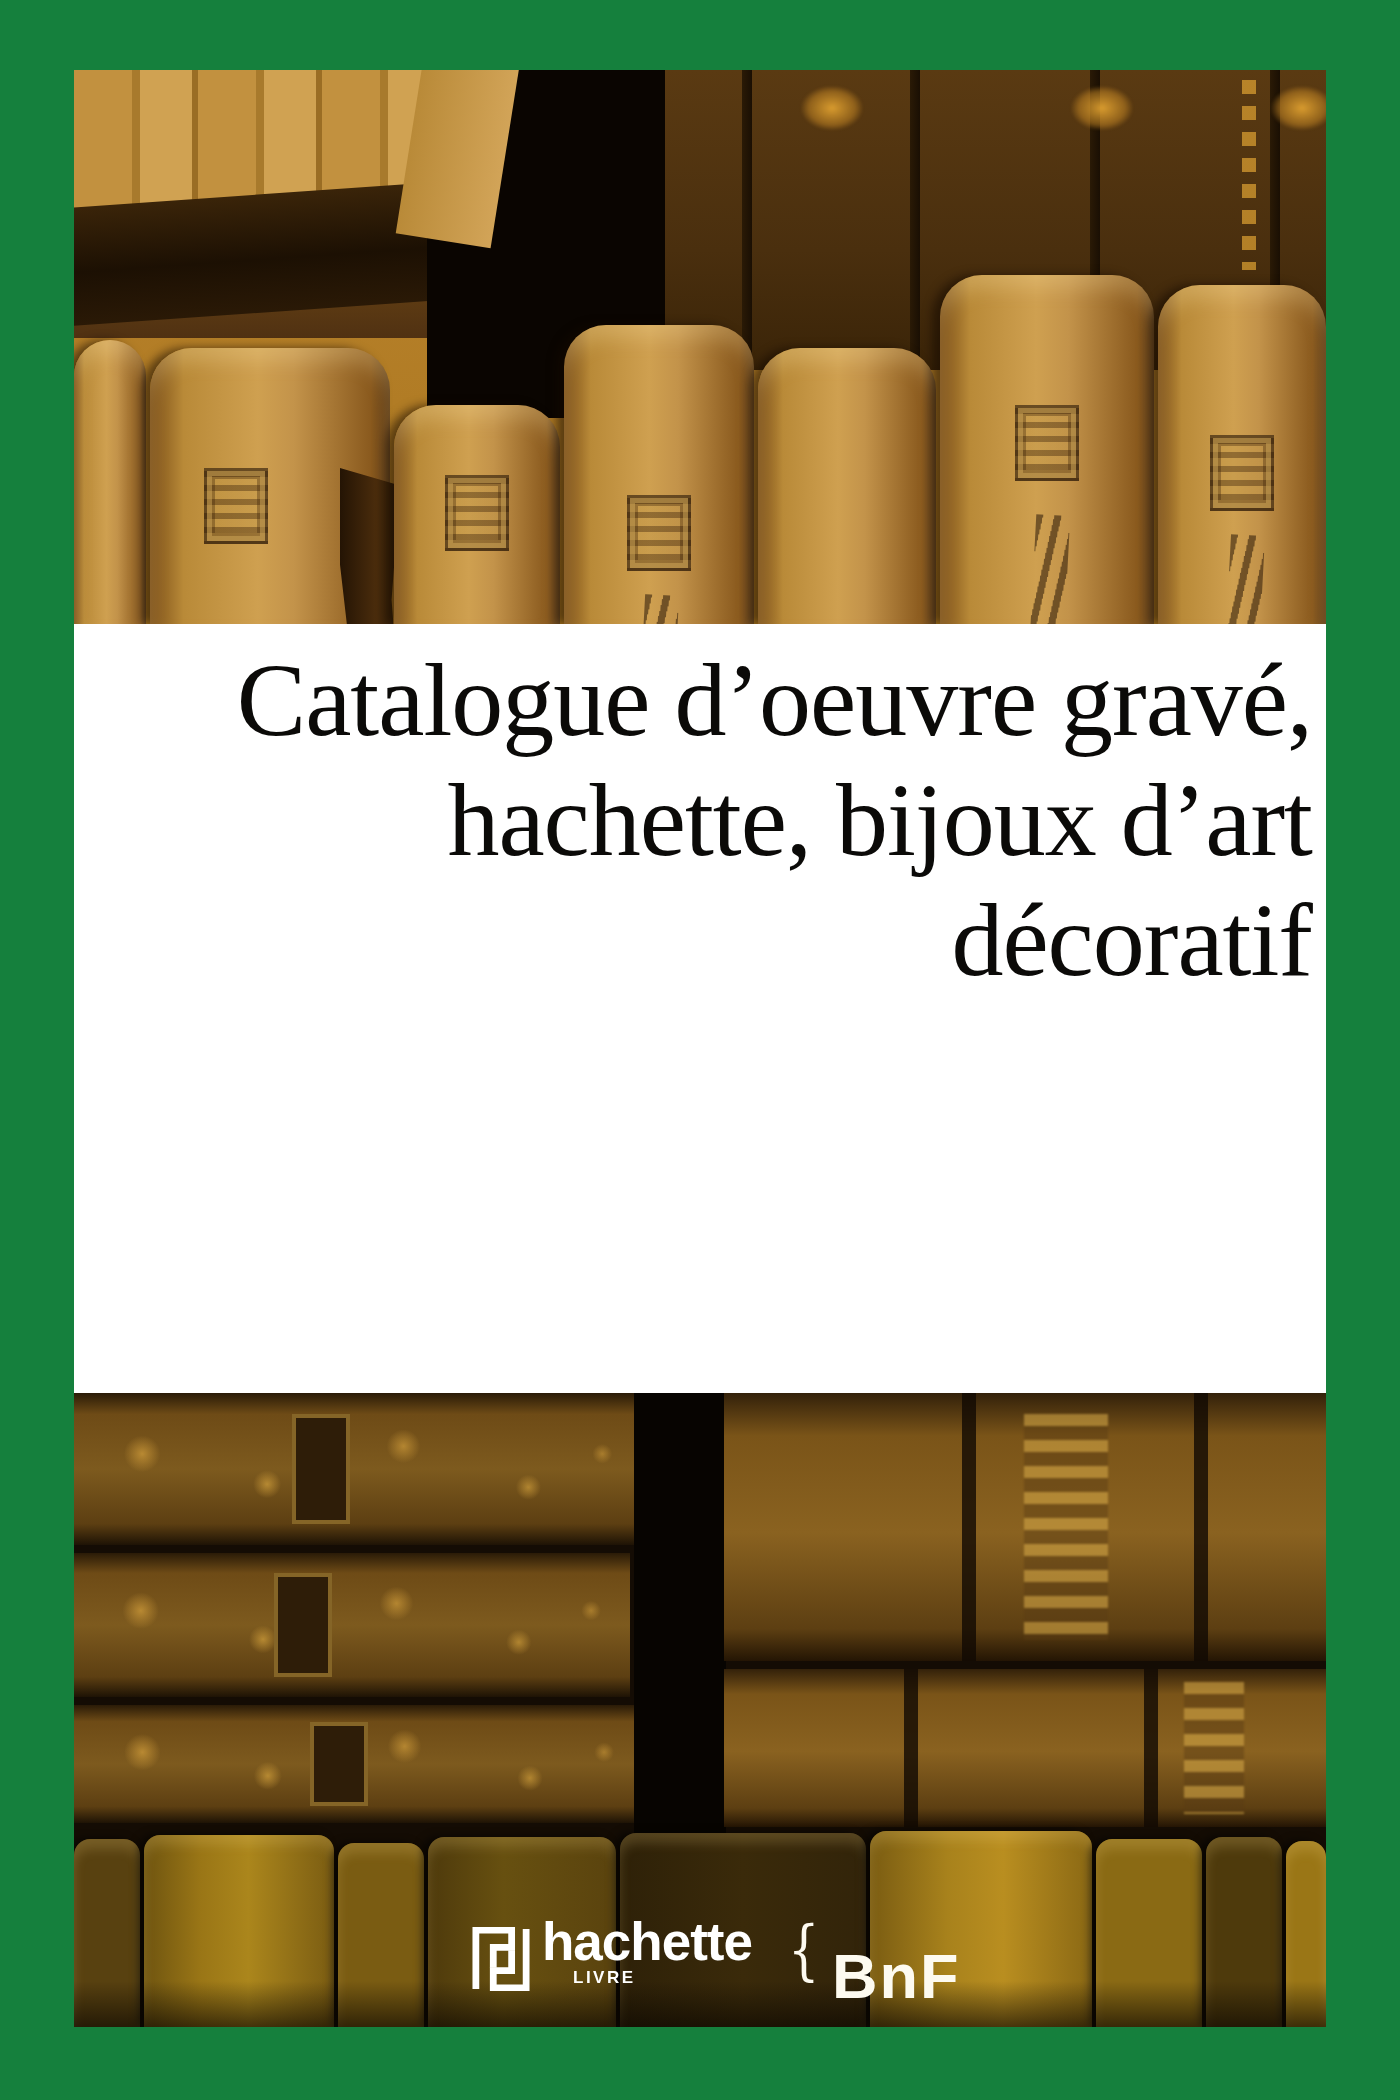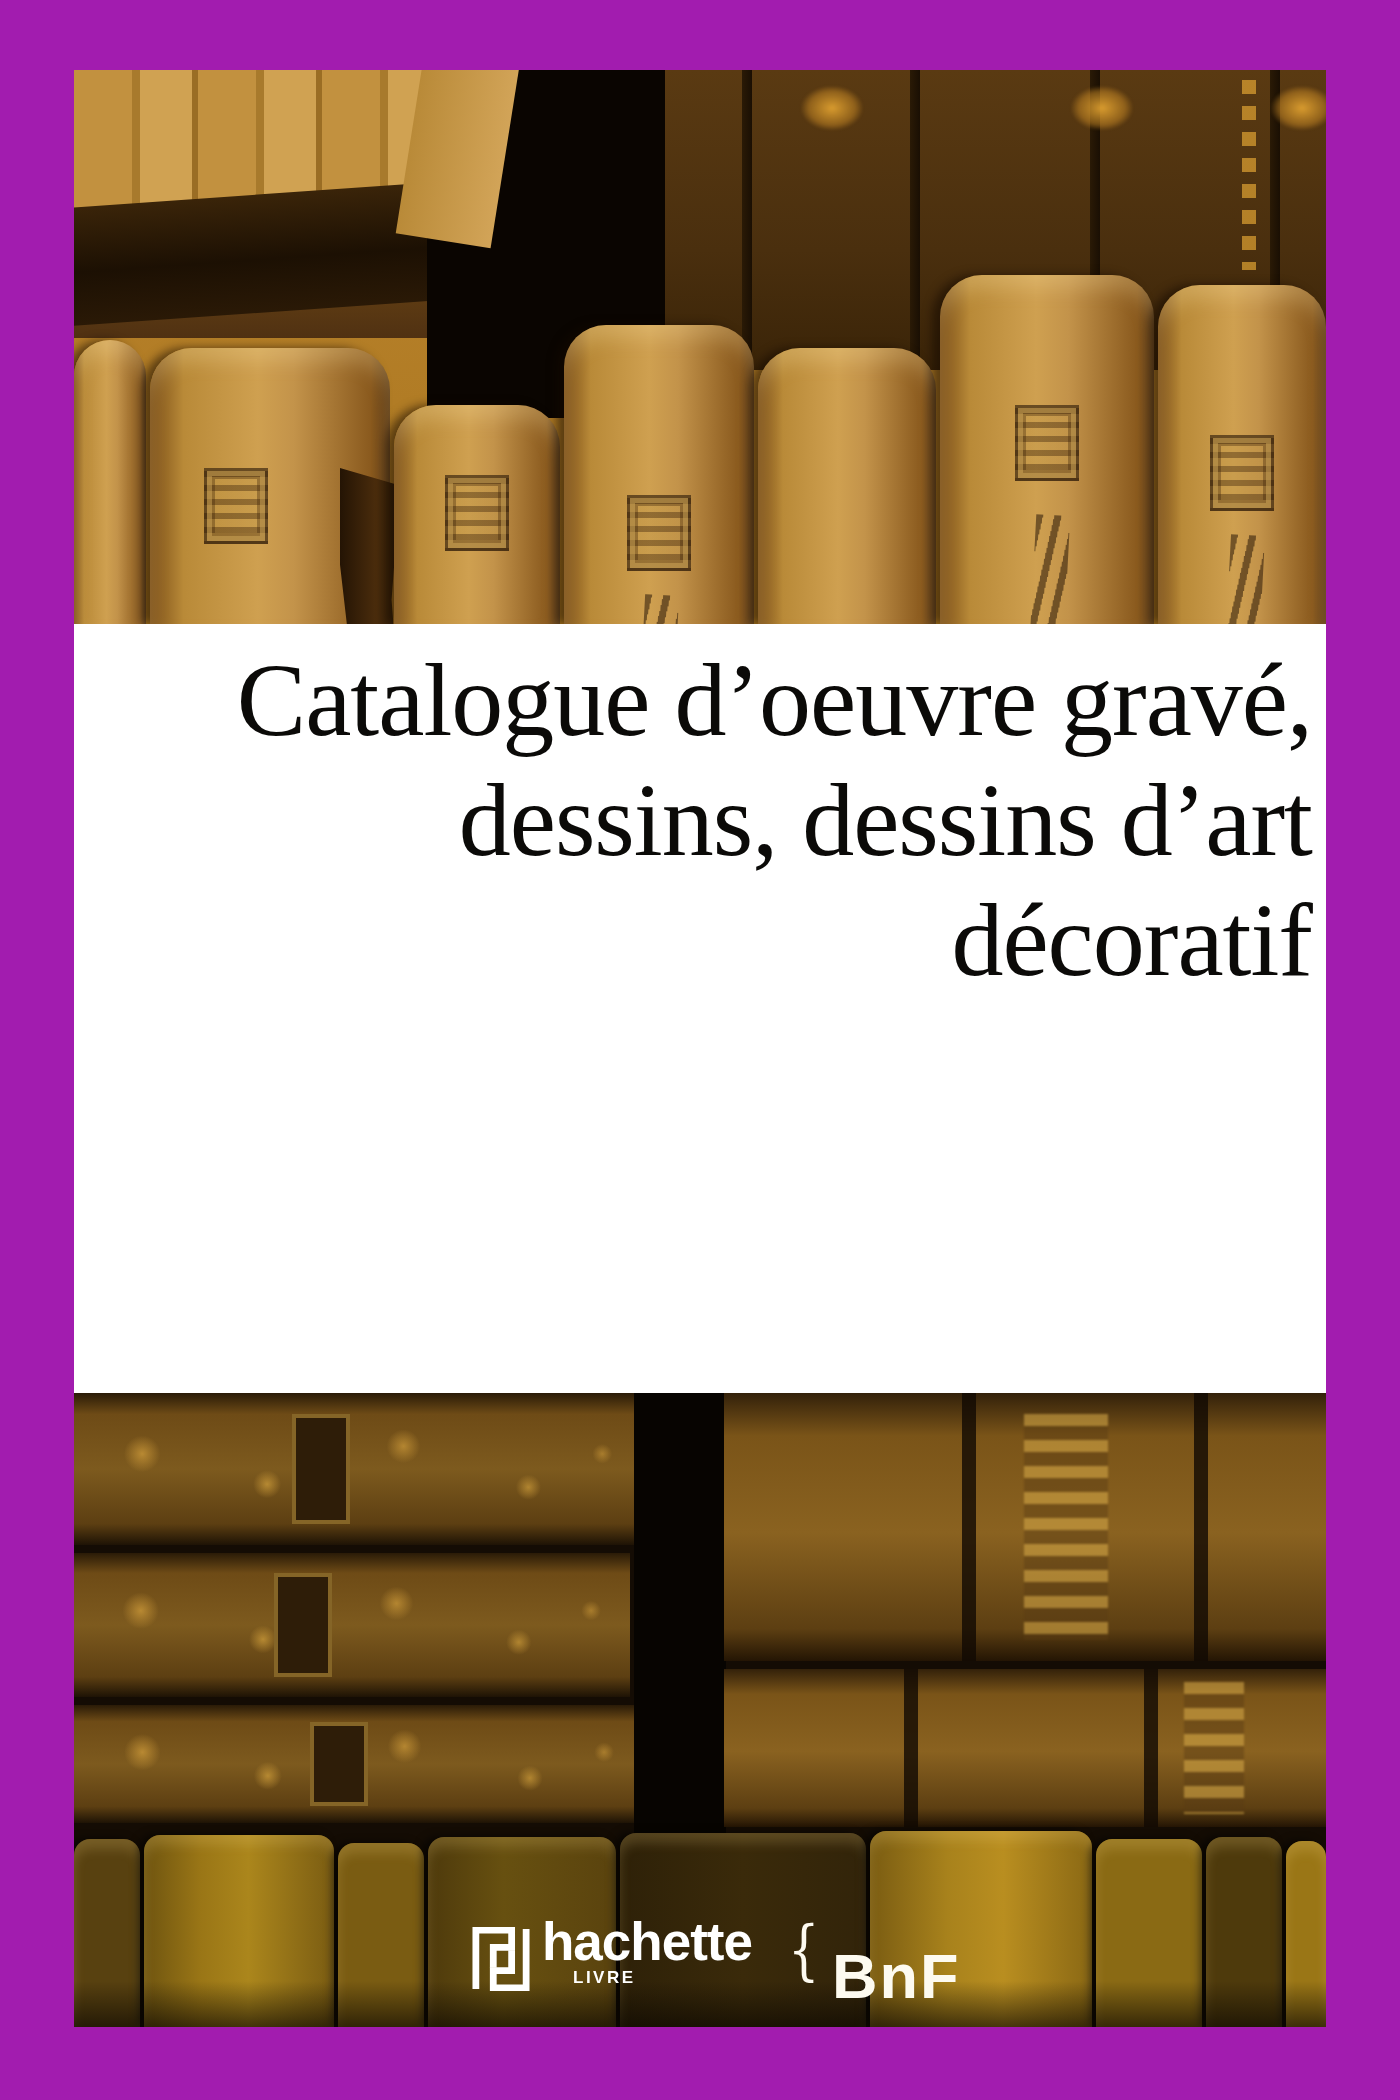--- a/index.html
+++ b/index.html
@@ -3,7 +3,7 @@
 <meta charset="utf-8">
 <style>
   html,body{margin:0;padding:0;background:#f6dcb2;}
-  #cover{position:relative;width:1400px;height:2100px;background:#a21caf;overflow:hidden;
+  #cover{position:relative;width:1400px;height:2100px;background:#15803d;overflow:hidden;
          font-family:"Liberation Sans",sans-serif;}
   
   .photo{position:absolute;left:74px;width:1252px;overflow:hidden;}

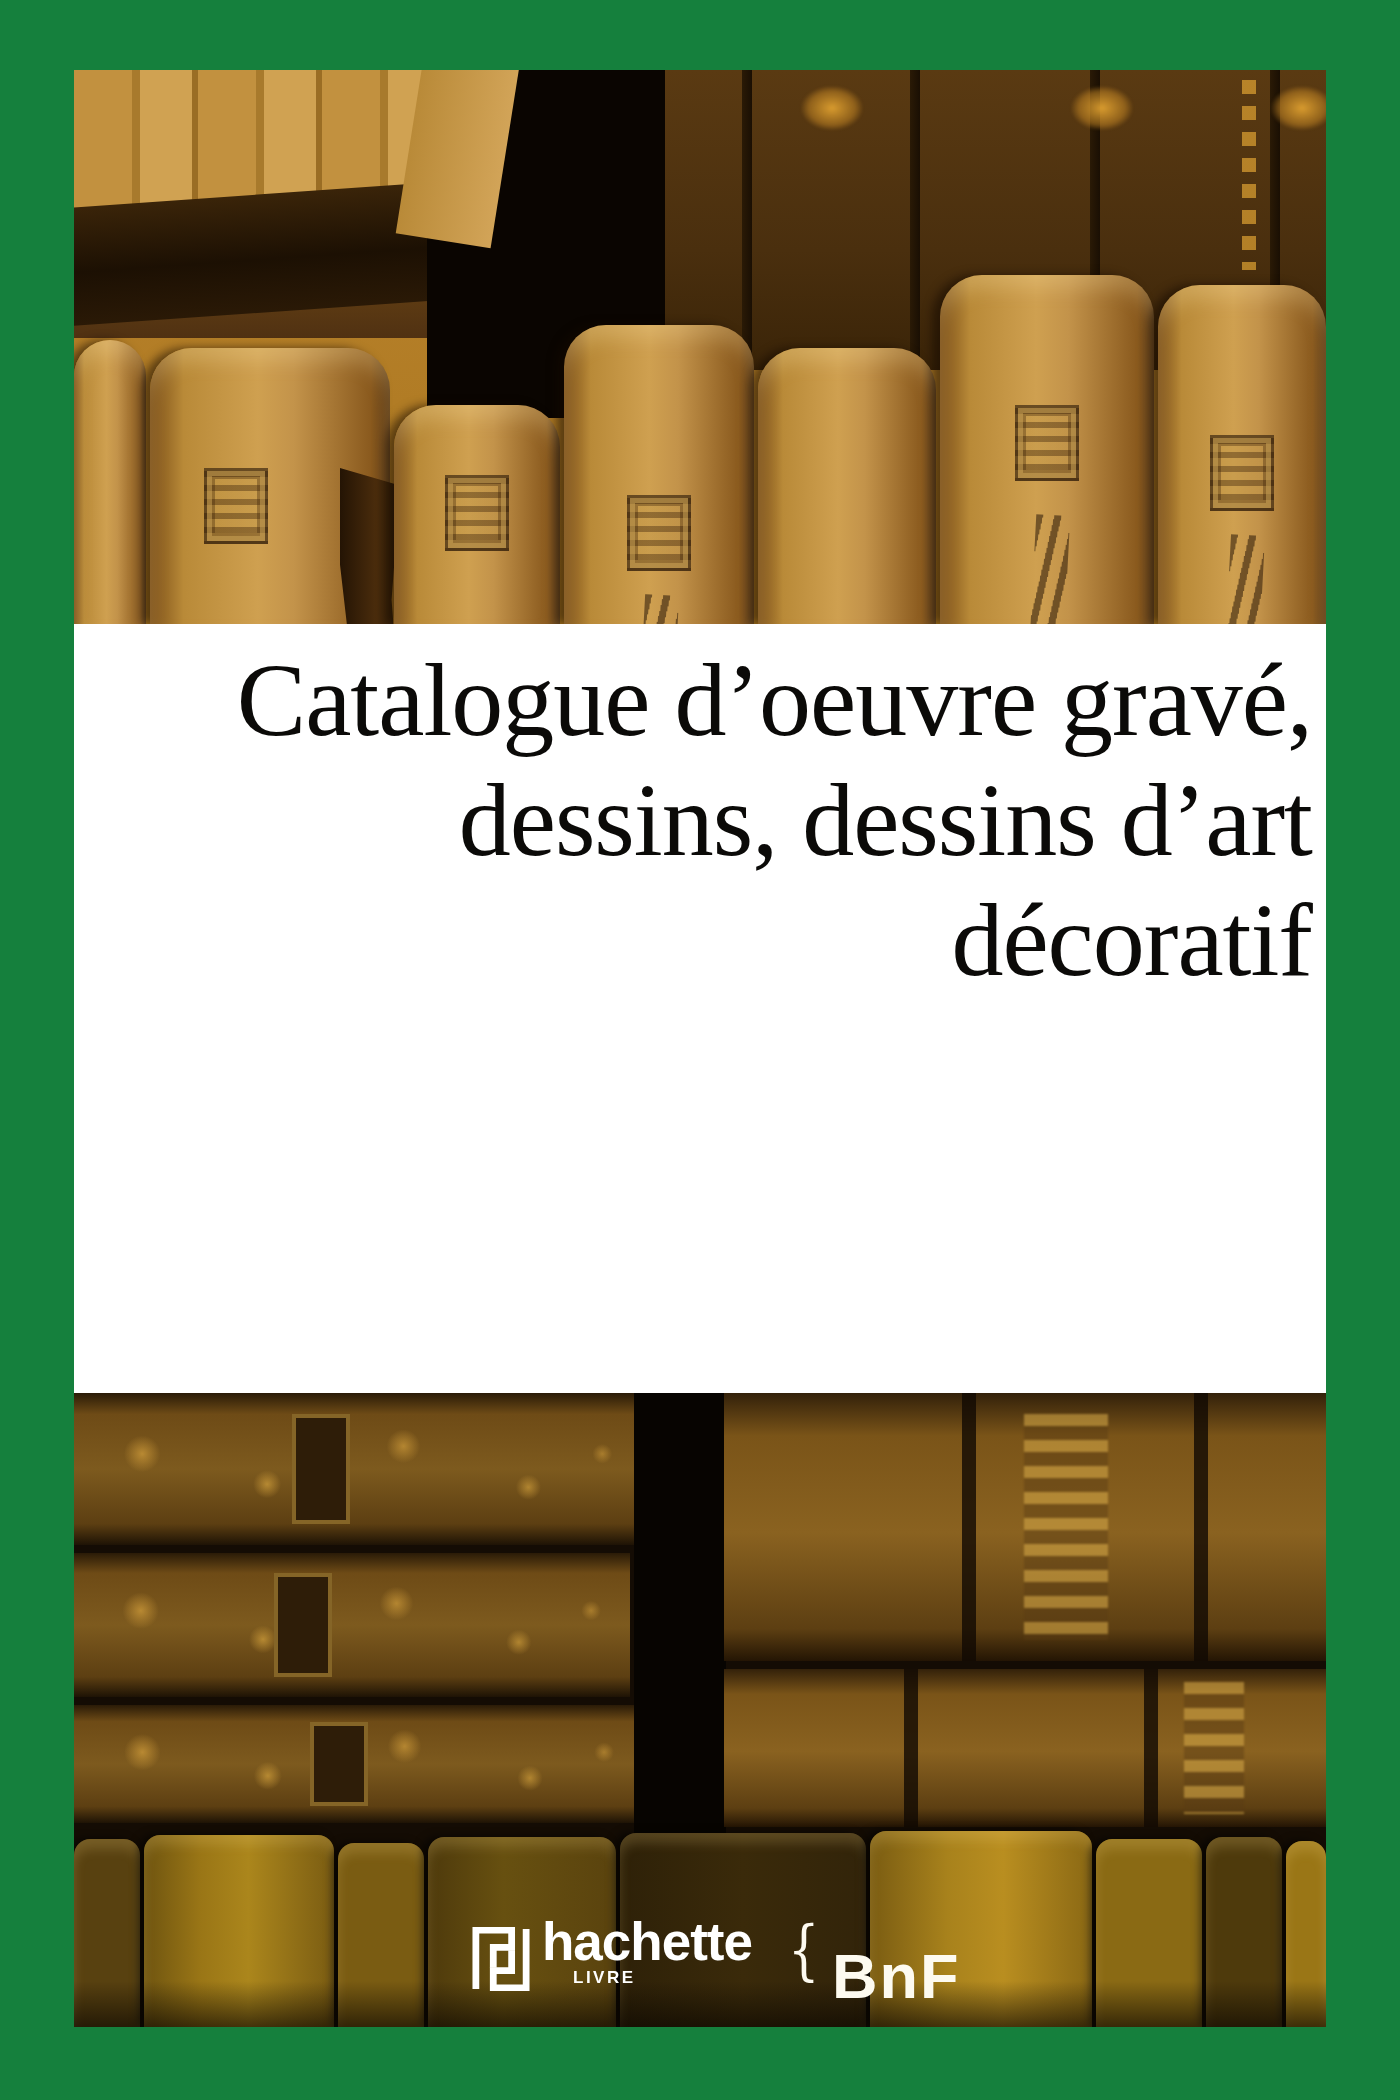--- a/index.html
+++ b/index.html
@@ -118,7 +118,7 @@
   <div id="title-band"></div>
   <div id="title">
     <div>Catalogue d’oeuvre gravé,</div>
-    <div>dessins, dessins d’art décoratif</div>
+    <div>hachette, bijoux d’art décoratif</div>
   </div>
 
   <div id="bottom-photo" class="photo" aria-label="Dark sepia photograph of stacked antique gilt leather books above a row of standing books">

